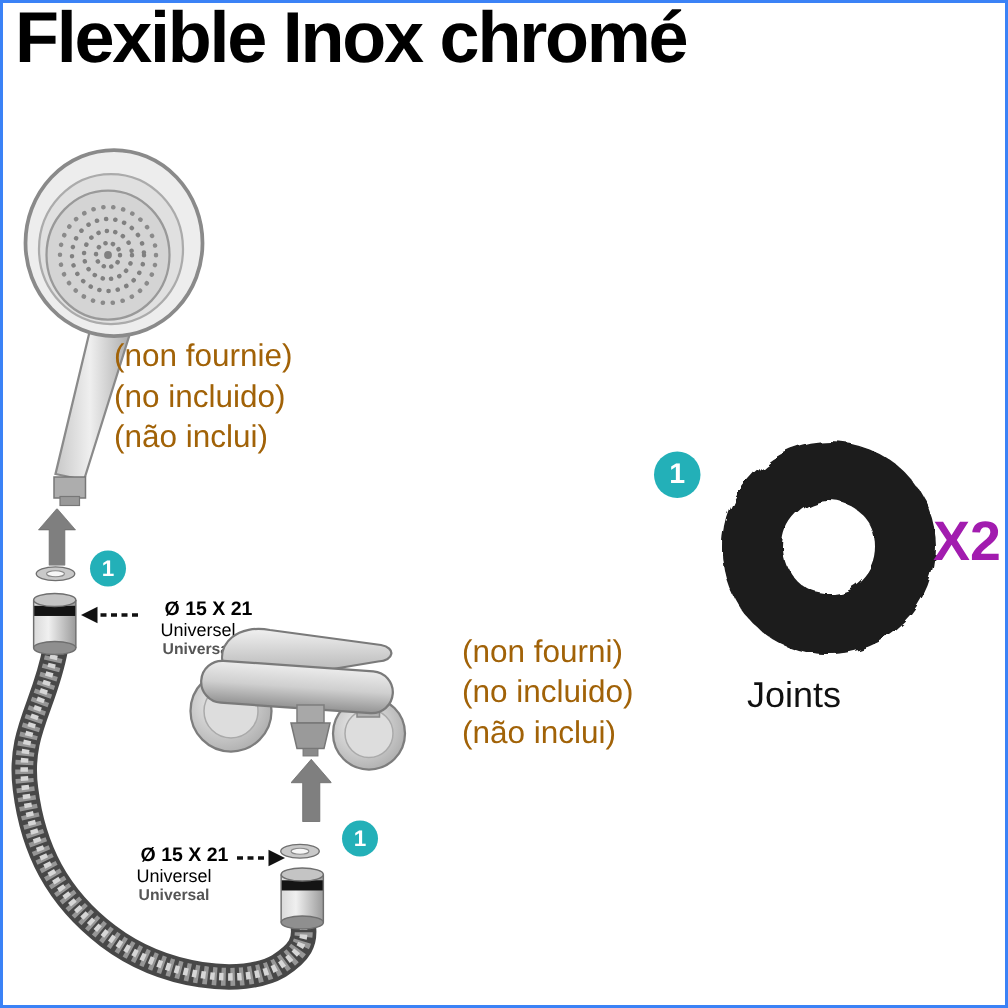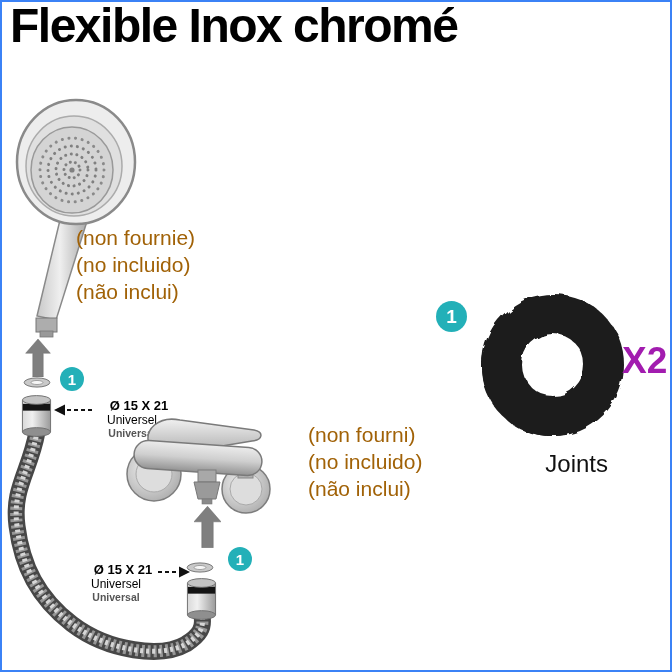--- a/index.html
+++ b/index.html
@@ -26,7 +26,7 @@
   .fit-label .ufr{font-size:12px;font-weight:normal;line-height:14px;}
   .fit-label .uen{font-size:10.5px;font-weight:bold;color:#555;line-height:13px;}
   .x2{position:absolute;font-size:37px;font-weight:700;color:#a21caf;}
-  .joints{position:absolute;width:110px;text-align:right;font-size:24px;color:#111;}
+  .joints{position:absolute;width:110px;text-align:left;font-size:24px;color:#111;}
 </style>
 </head>
 <body>

